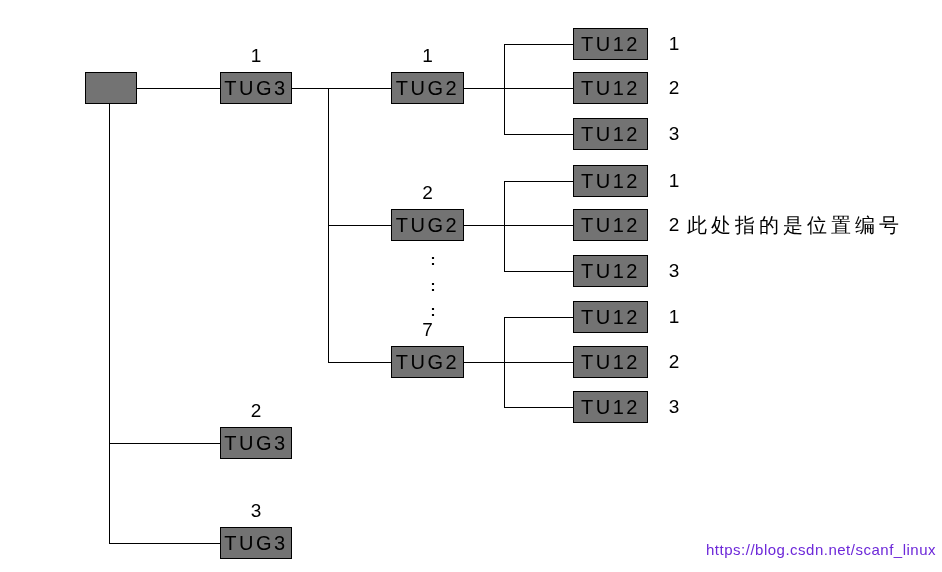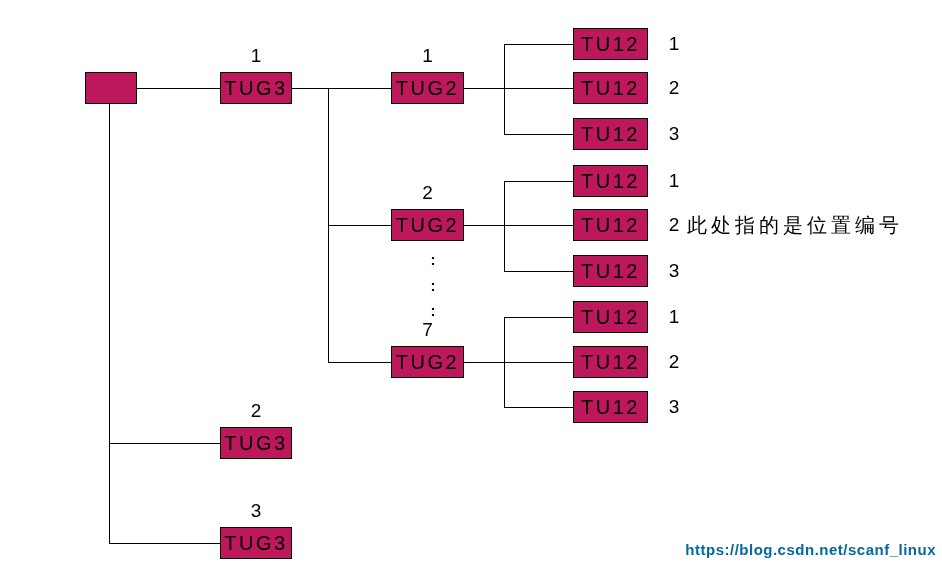--- a/index.html
+++ b/index.html
@@ -16,7 +16,7 @@
     position: absolute;
     box-sizing: border-box;
     border: 1px solid #000000;
-    background: #be185d;
+    background: #737373;
     display: flex;
     align-items: center;
     justify-content: center;

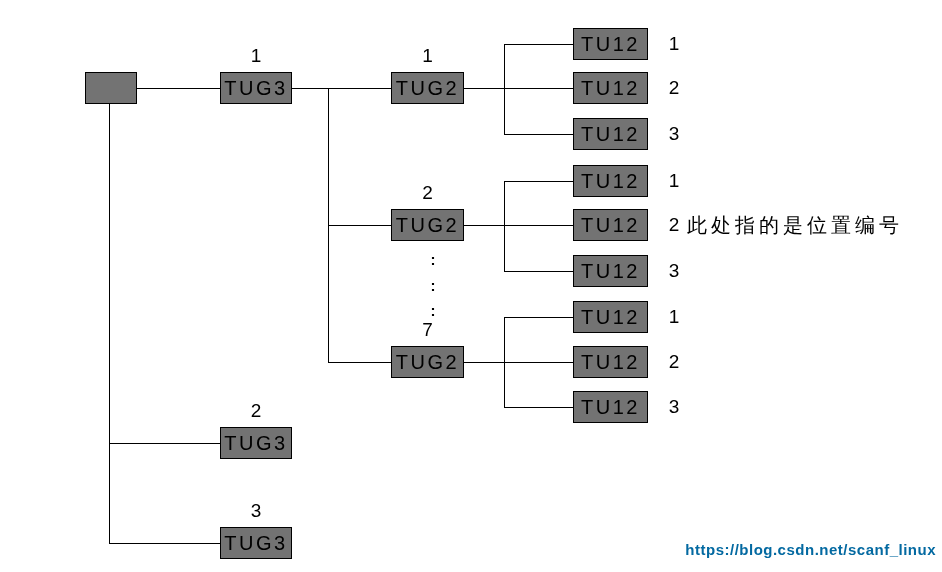--- a/index.html
+++ b/index.html
@@ -71,10 +71,9 @@
   .watermark {
     position: absolute;
     font-size: 15px;
-    color: #0369a1;
+    color: #6d28d9;
     letter-spacing: 0.5px;
     white-space: nowrap;
-    font-weight: bold;
   }
 </style>
 </head>

